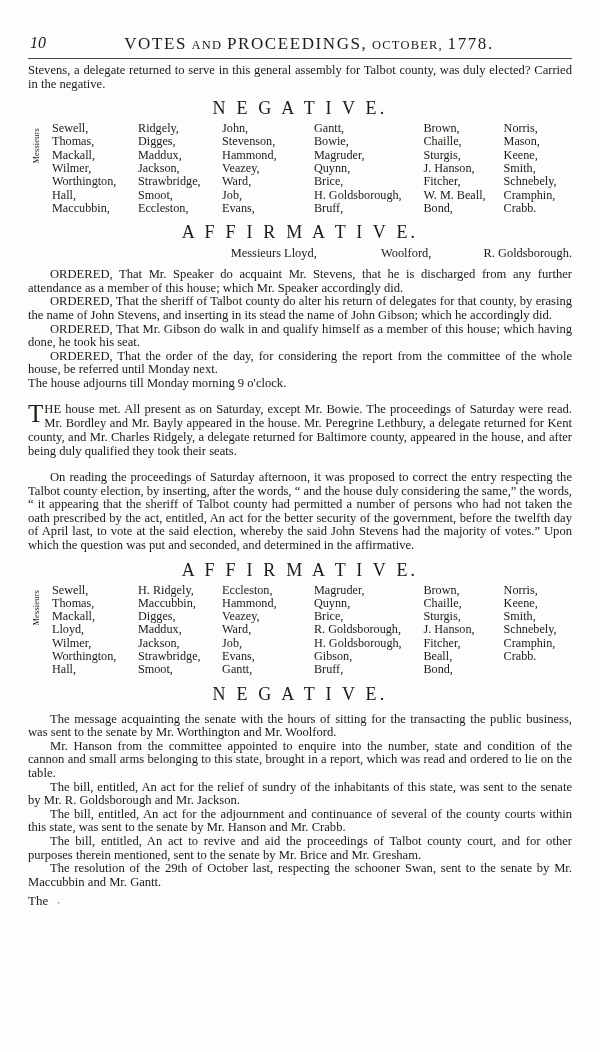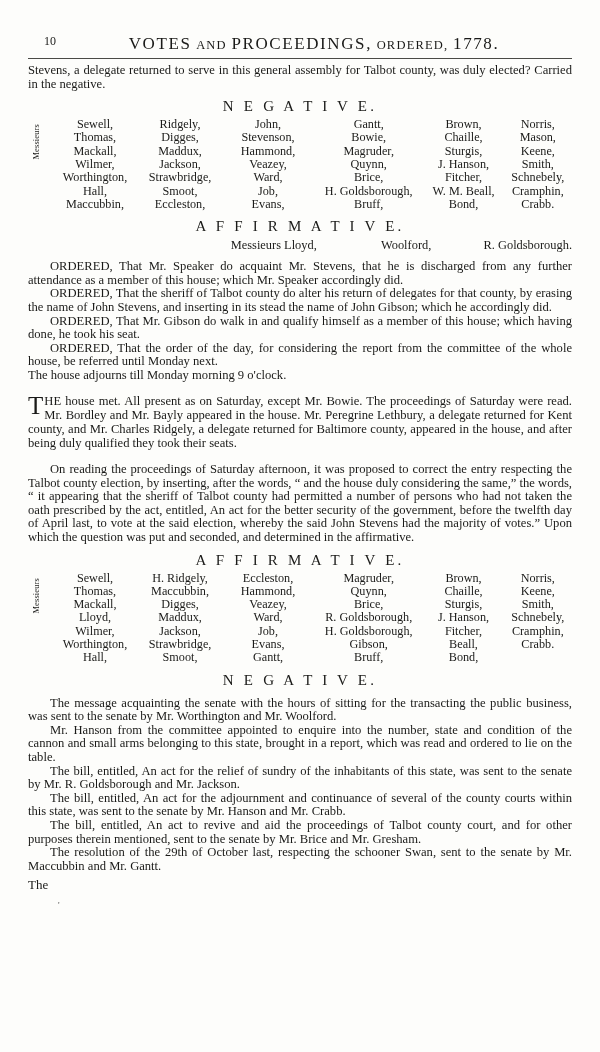--- a/index.html
+++ b/index.html
@@ -39,10 +39,11 @@
     font-family: "Liberation Serif", serif;
   }
   .running-head .folio {
-    font-size: 12px;
+    font-size: 16px;
     float: left;
-    margin-left: 16px;
+    margin-left: 2px;
     letter-spacing: 0;
+    font-style: italic;
   }
   .rh-big { font-size: 17px; letter-spacing: 1.6px; }
   .rh-small { font-size: 12.5px; letter-spacing: 1.2px; }

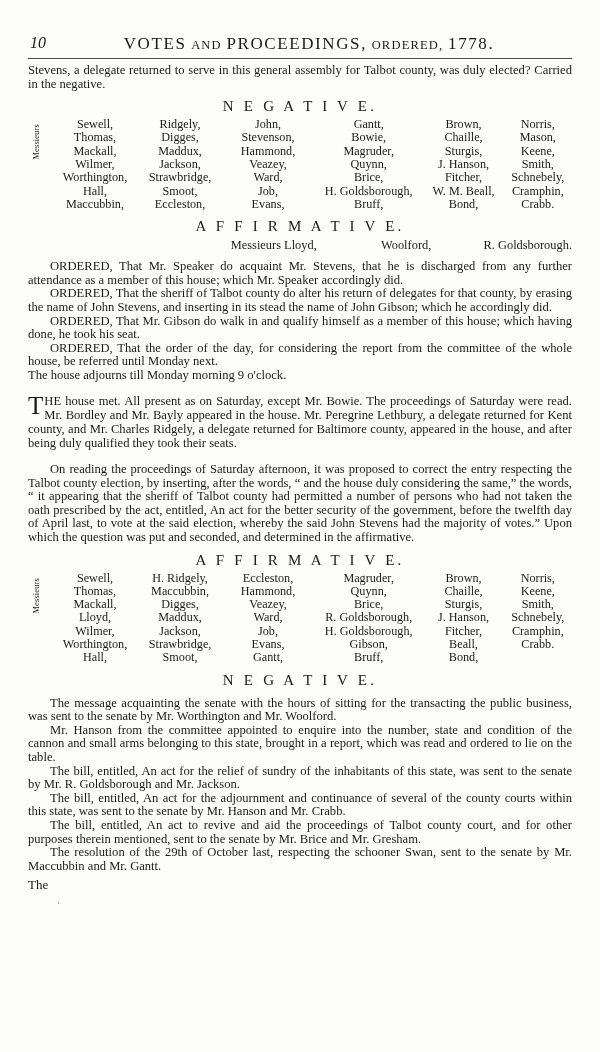--- a/index.html
+++ b/index.html
@@ -158,7 +158,7 @@
       <span class="rh-big">VOTES</span>
       <span class="rh-small">AND</span>
       <span class="rh-big">PROCEEDINGS,</span>
-      <span class="rh-small">ORDERED,</span>
+      <span class="rh-small">OCTOBER,</span>
       <span class="rh-big">1778.</span>
     </div>
     <hr class="rule">

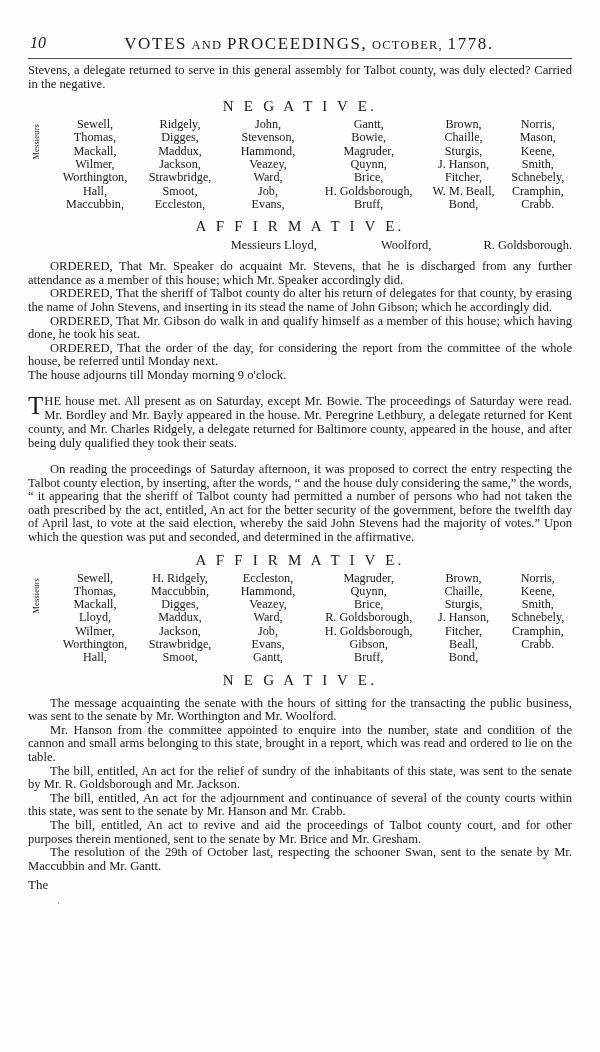--- a/index.html
+++ b/index.html
@@ -65,7 +65,7 @@
   .center { text-align: center; }
   .heading-word {
     text-align: center;
-    font-size: 15px;
+    font-size: 18px;
     letter-spacing: 3.2px;
     margin: 7px 0 3px 0;
     font-family: "Liberation Serif", serif;

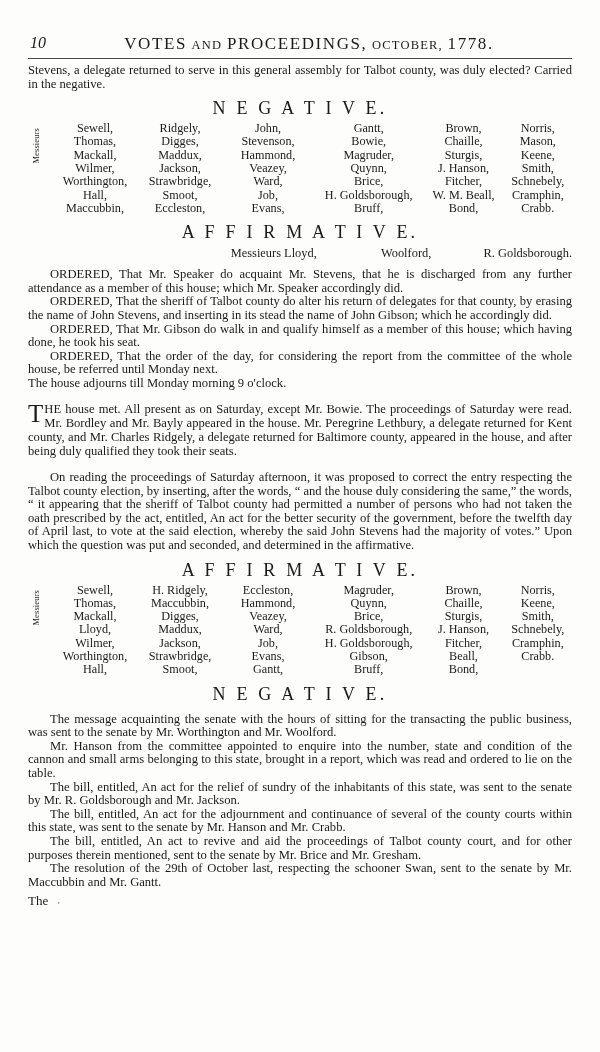--- a/index.html
+++ b/index.html
@@ -92,7 +92,6 @@
     margin-left: 24px;
     font-size: 12.2px;
     line-height: 13.3px;
-    text-align: center;
   }
   .name-cols .col { }
   .name-cols .col div { white-space: nowrap; }

